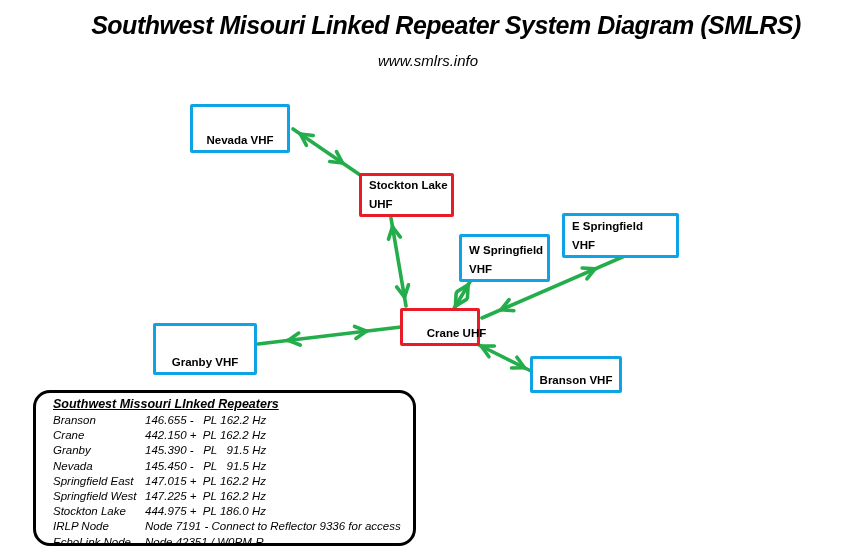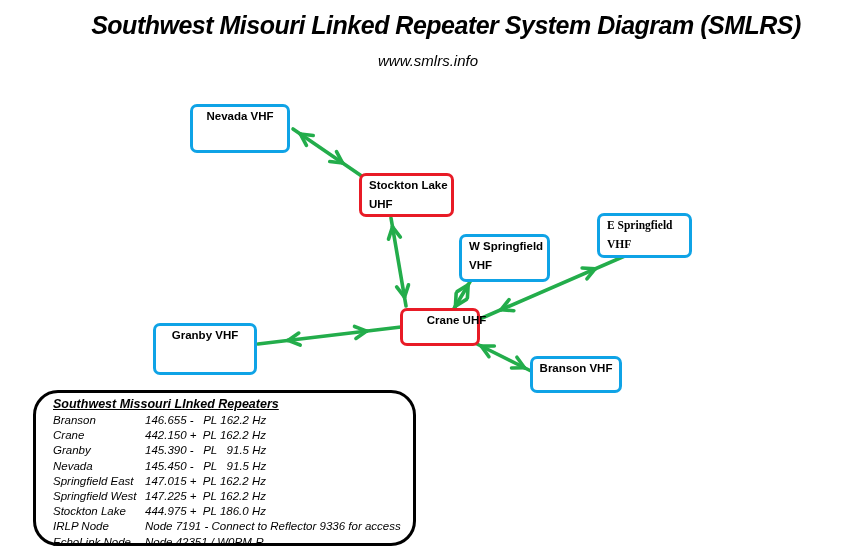--- a/index.html
+++ b/index.html
@@ -10,8 +10,8 @@
   .page-subtitle{position:absolute;top:52px;left:0;width:100%;text-align:center;
                  font-size:15px;font-weight:normal;font-style:italic;}
   #arrow-layer{position:absolute;left:0;top:0;width:856px;height:557px;}
-  .node{position:absolute;background:#fff;border:3.5px solid #000;border-radius:7px;
-        box-sizing:border-box;display:flex;flex-direction:column;justify-content:flex-start;
+  .node{position:absolute;background:#fff;border:3.5px solid #000;border-radius:2px;
+        box-sizing:border-box;display:flex;flex-direction:column;justify-content:flex-end;
         font-weight:bold;font-size:11.5px;line-height:19px;}
   .node.center{align-items:center;text-align:center;}
   .node.left{align-items:flex-start;padding-left:7px;}

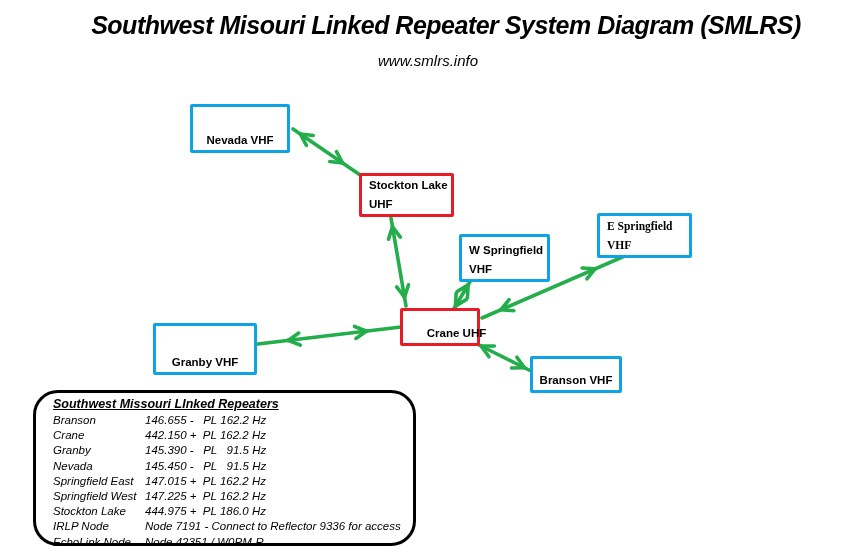--- a/index.html
+++ b/index.html
@@ -92,7 +92,7 @@
         <div class="node-line">W Springfield</div>
         <div class="node-line">VHF</div>
       </div>
-      <div class="node left" style="left: 597px; top: 213px; width: 95px; height: 45px; border-color: rgb(15, 163, 230); font-family: Liberation Serif, serif;">
+      <div class="node left" style="left: 562px; top: 213px; width: 117px; height: 45px; border-color: rgb(15, 163, 230);">
         <div class="node-line">E Springfield</div>
         <div class="node-line">VHF</div>
       </div>

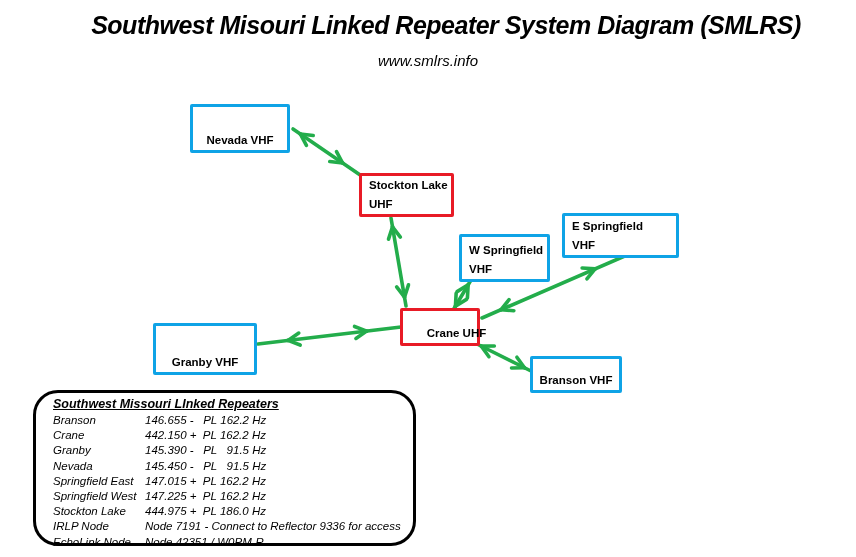--- a/index.html
+++ b/index.html
@@ -17,7 +17,7 @@
   .node.left{align-items:flex-start;padding-left:7px;}
   .node-line{white-space:nowrap;}
   .legend-box{position:absolute;left:33px;top:390px;width:383px;height:156px;
-              border:3px solid #000;border-radius:25px;box-sizing:border-box;
+              border:3px solid #000;border-radius:17px;box-sizing:border-box;
               padding:4px 0 0 17px;background:#fff;}
   .legend-header{font-size:12.5px;font-weight:bold;font-style:italic;
                  text-decoration:underline;line-height:15px;margin-bottom:1px;white-space:pre;}

